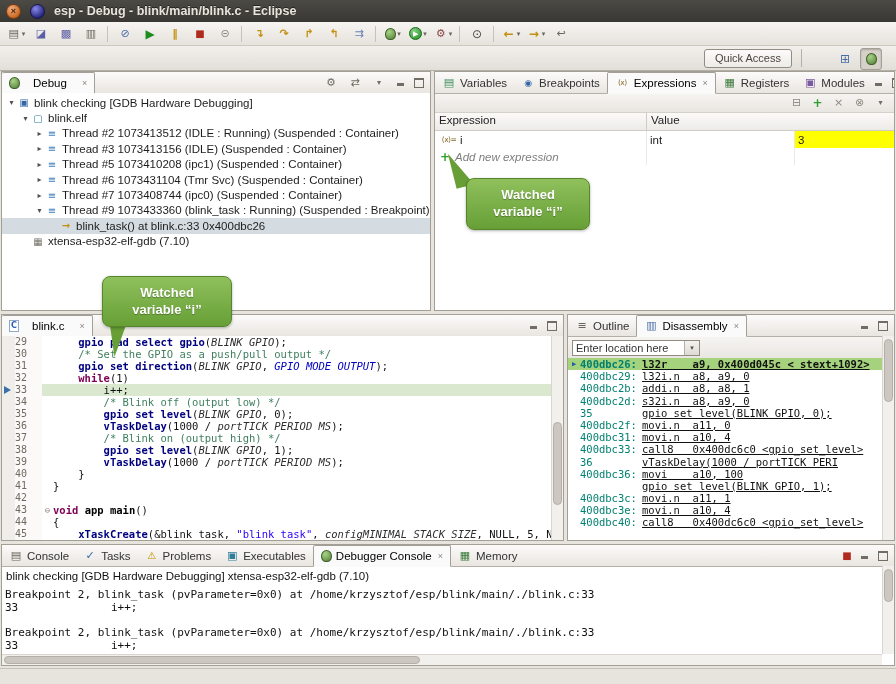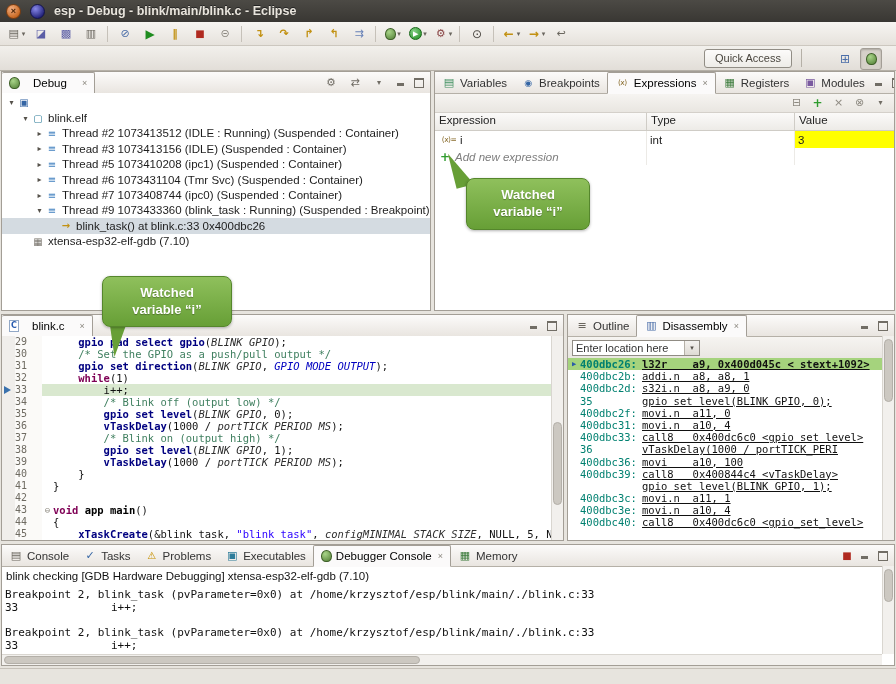--- a/index.html
+++ b/index.html
@@ -288,6 +288,7 @@
         <div class="trow" style="padding-left: 4px;">
           <span class="arrow">▾</span>
           <span class="ic ic-launch-config-icon">▣</span>
+          <span class="ttext">blink checking [GDB Hardware Debugging]</span>
         </div>
         <div class="trow" style="padding-left: 18px;">
           <span class="arrow">▾</span>

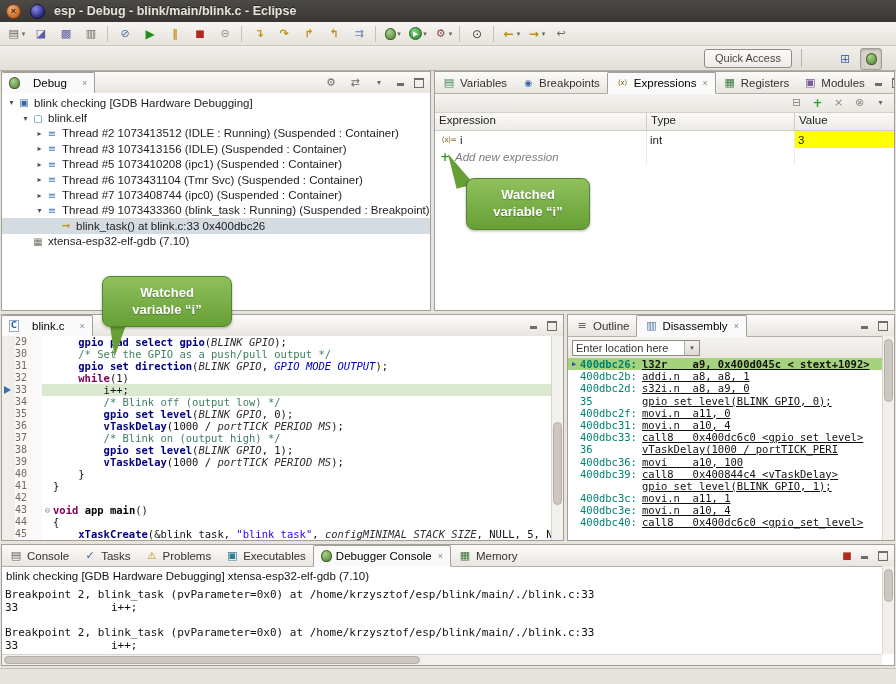--- a/index.html
+++ b/index.html
@@ -391,7 +391,6 @@
       </div>
     <div id="expr-header">
       <span class="hcell col1">Expression</span>
-      <span class="hcell col2">Type</span>
       <span class="hcell col3">Value</span>
     </div>
     <div id="expr-rows">

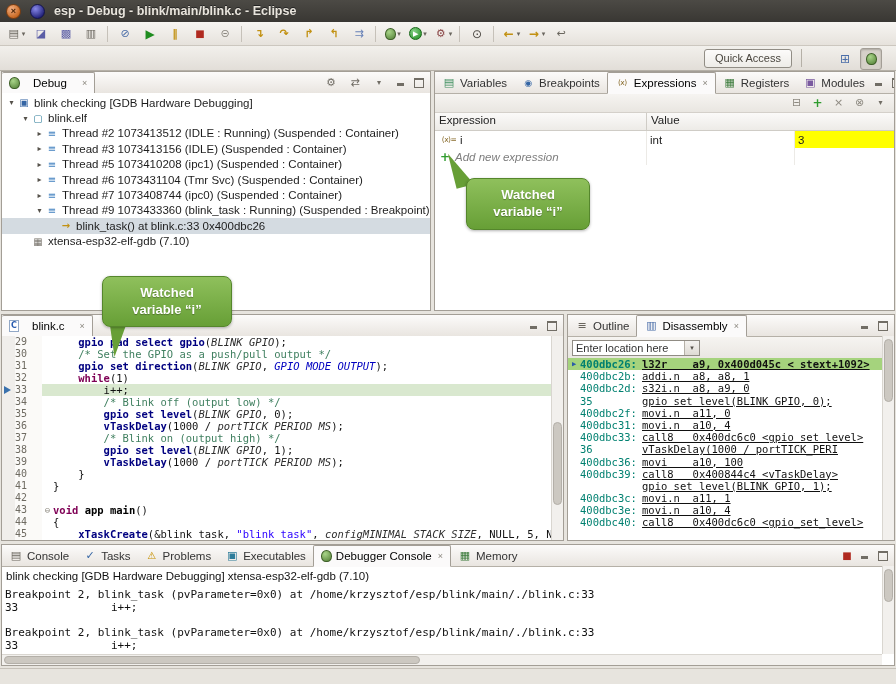--- a/index.html
+++ b/index.html
@@ -574,6 +574,7 @@
     </div>
     <div id="disasm-rows">
         <div class="drow dcur"><span class="dmark">▶</span><span class="daddr">400dbc26:</span><span class="dtext">l32r    a9, 0x400d045c &lt;_stext+1092&gt;</span></div>
+        <div class="drow"><span class="dmark"></span><span class="daddr">400dbc29:</span><span class="dtext">l32i.n  a8, a9, 0</span></div>
         <div class="drow"><span class="dmark"></span><span class="daddr">400dbc2b:</span><span class="dtext">addi.n  a8, a8, 1</span></div>
         <div class="drow"><span class="dmark"></span><span class="daddr">400dbc2d:</span><span class="dtext">s32i.n  a8, a9, 0</span></div>
         <div class="drow"><span class="dmark"></span><span class="daddr">35</span><span class="dtext">gpio_set_level(BLINK_GPIO, 0);</span></div>

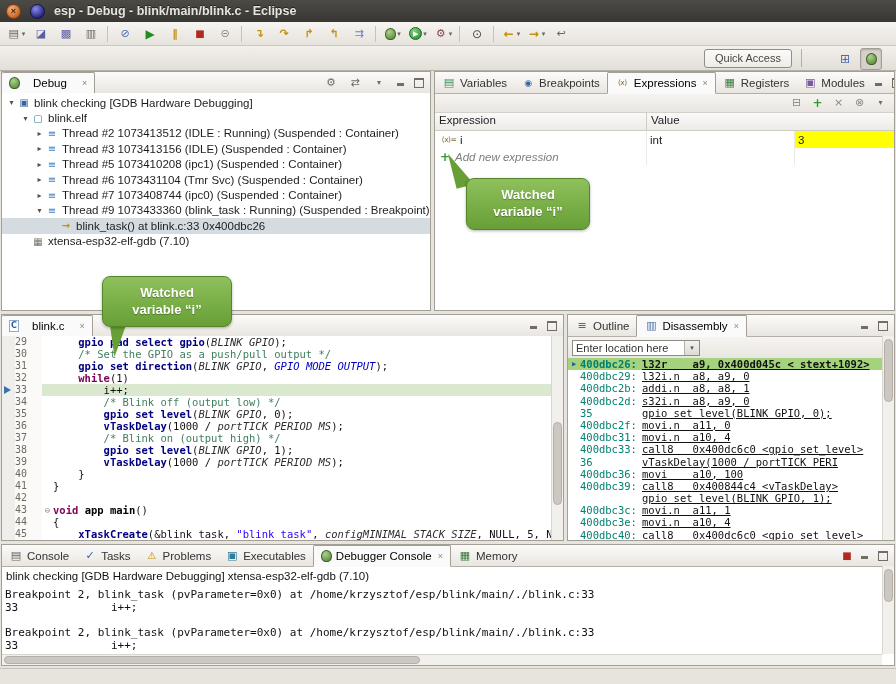--- a/index.html
+++ b/index.html
@@ -583,7 +583,6 @@
         <div class="drow"><span class="dmark"></span><span class="daddr">400dbc33:</span><span class="dtext">call8   0x400dc6c0 &lt;gpio_set_level&gt;</span></div>
         <div class="drow"><span class="dmark"></span><span class="daddr">36</span><span class="dtext">vTaskDelay(1000 / portTICK_PERI</span></div>
         <div class="drow"><span class="dmark"></span><span class="daddr">400dbc36:</span><span class="dtext">movi    a10, 100</span></div>
-        <div class="drow"><span class="dmark"></span><span class="daddr">400dbc39:</span><span class="dtext">call8   0x400844c4 &lt;vTaskDelay&gt;</span></div>
         <div class="drow"><span class="dmark"></span><span class="daddr"></span><span class="dtext">gpio_set_level(BLINK_GPIO, 1);</span></div>
         <div class="drow"><span class="dmark"></span><span class="daddr">400dbc3c:</span><span class="dtext">movi.n  a11, 1</span></div>
         <div class="drow"><span class="dmark"></span><span class="daddr">400dbc3e:</span><span class="dtext">movi.n  a10, 4</span></div>

